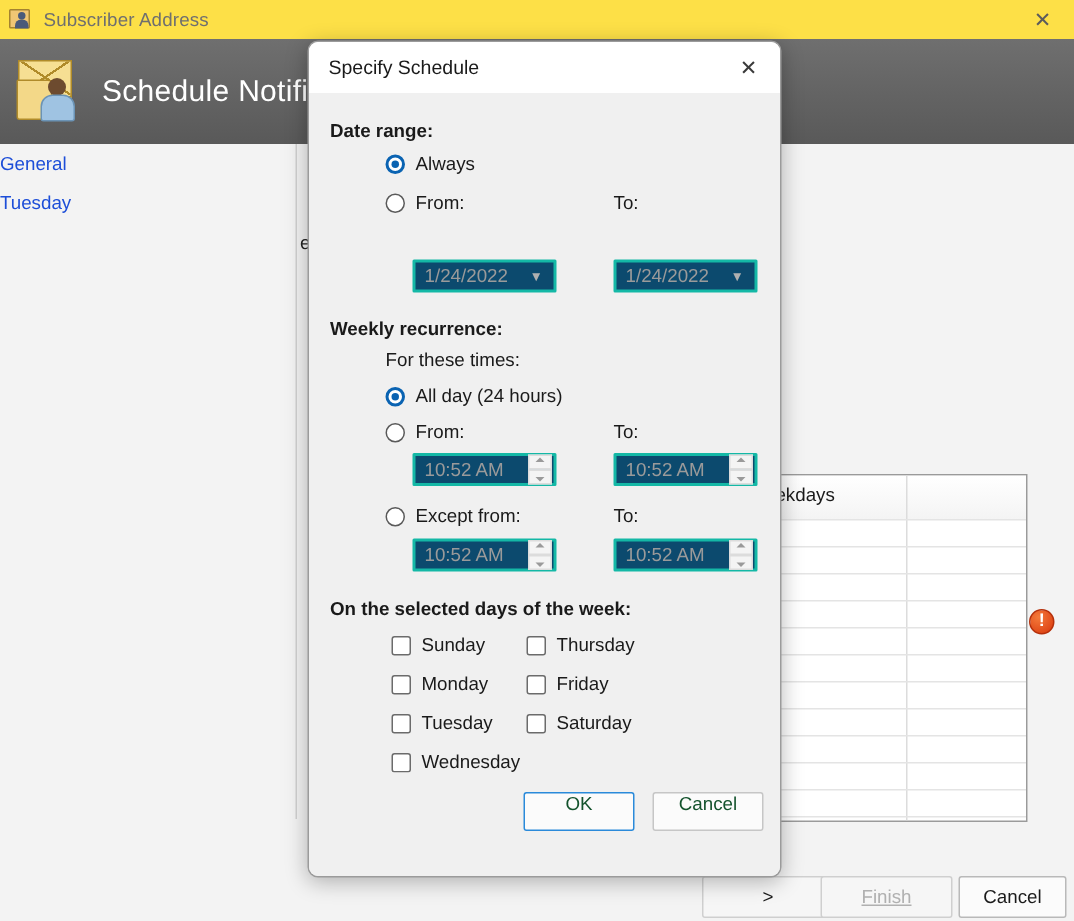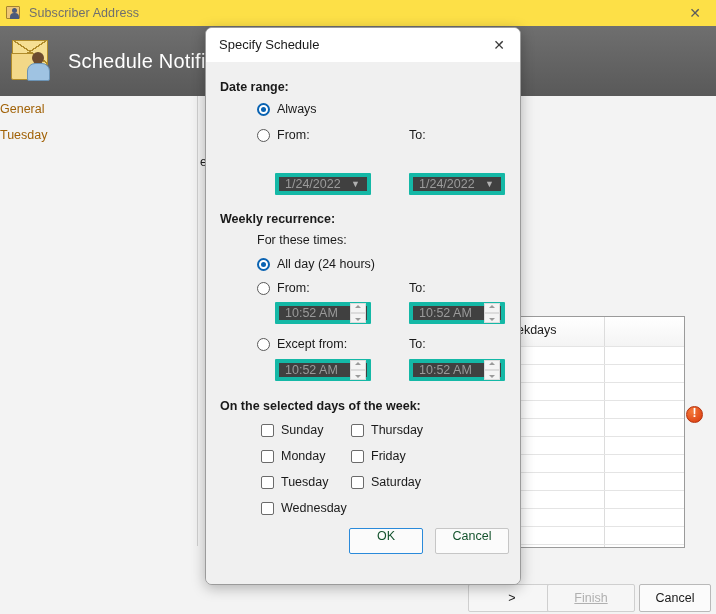--- a/index.html
+++ b/index.html
@@ -88,7 +88,7 @@
   .nav { position: absolute; left: 0; top: 70px; width: 197px; }
   .nav-item {
     height: 26px; line-height: 26px; padding-left: 0px;
-    font-size: 12.5px; color: #a16207;
+    font-size: 12.5px; color: #1d4ed8;
   }
   .nav-item.sel { background: #2a74c0; color: #ffffff; }
 

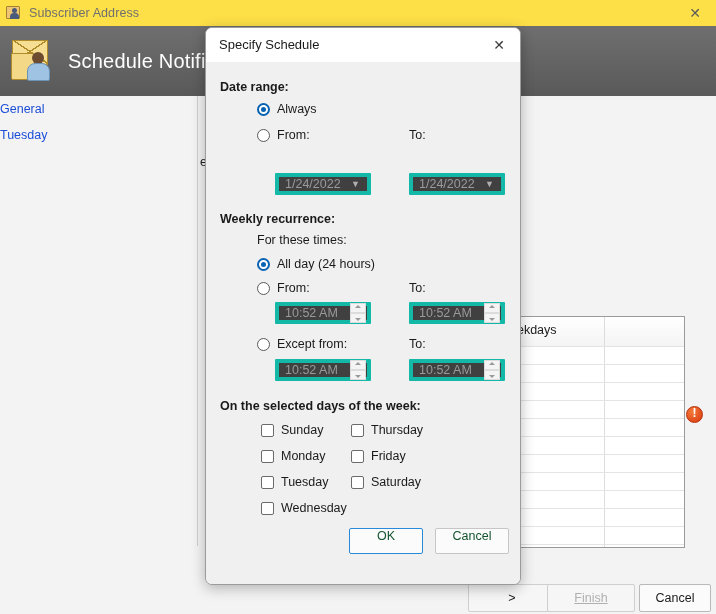--- a/index.html
+++ b/index.html
@@ -201,7 +201,7 @@
   .clabel { margin-left:7px; font-size:12.5px; color:#1a1a1a; }
 
   .field {
-    height: 22px; border:4px solid #14b8a6; background:#404040;
+    height: 22px; border:2px solid #14b8a6; background:#0c4a6e;
     display:flex; align-items:center; border-radius:1px;
   }
   .field .val { margin-left:6px; font-size:12.5px; color:#9a9a9a; }

